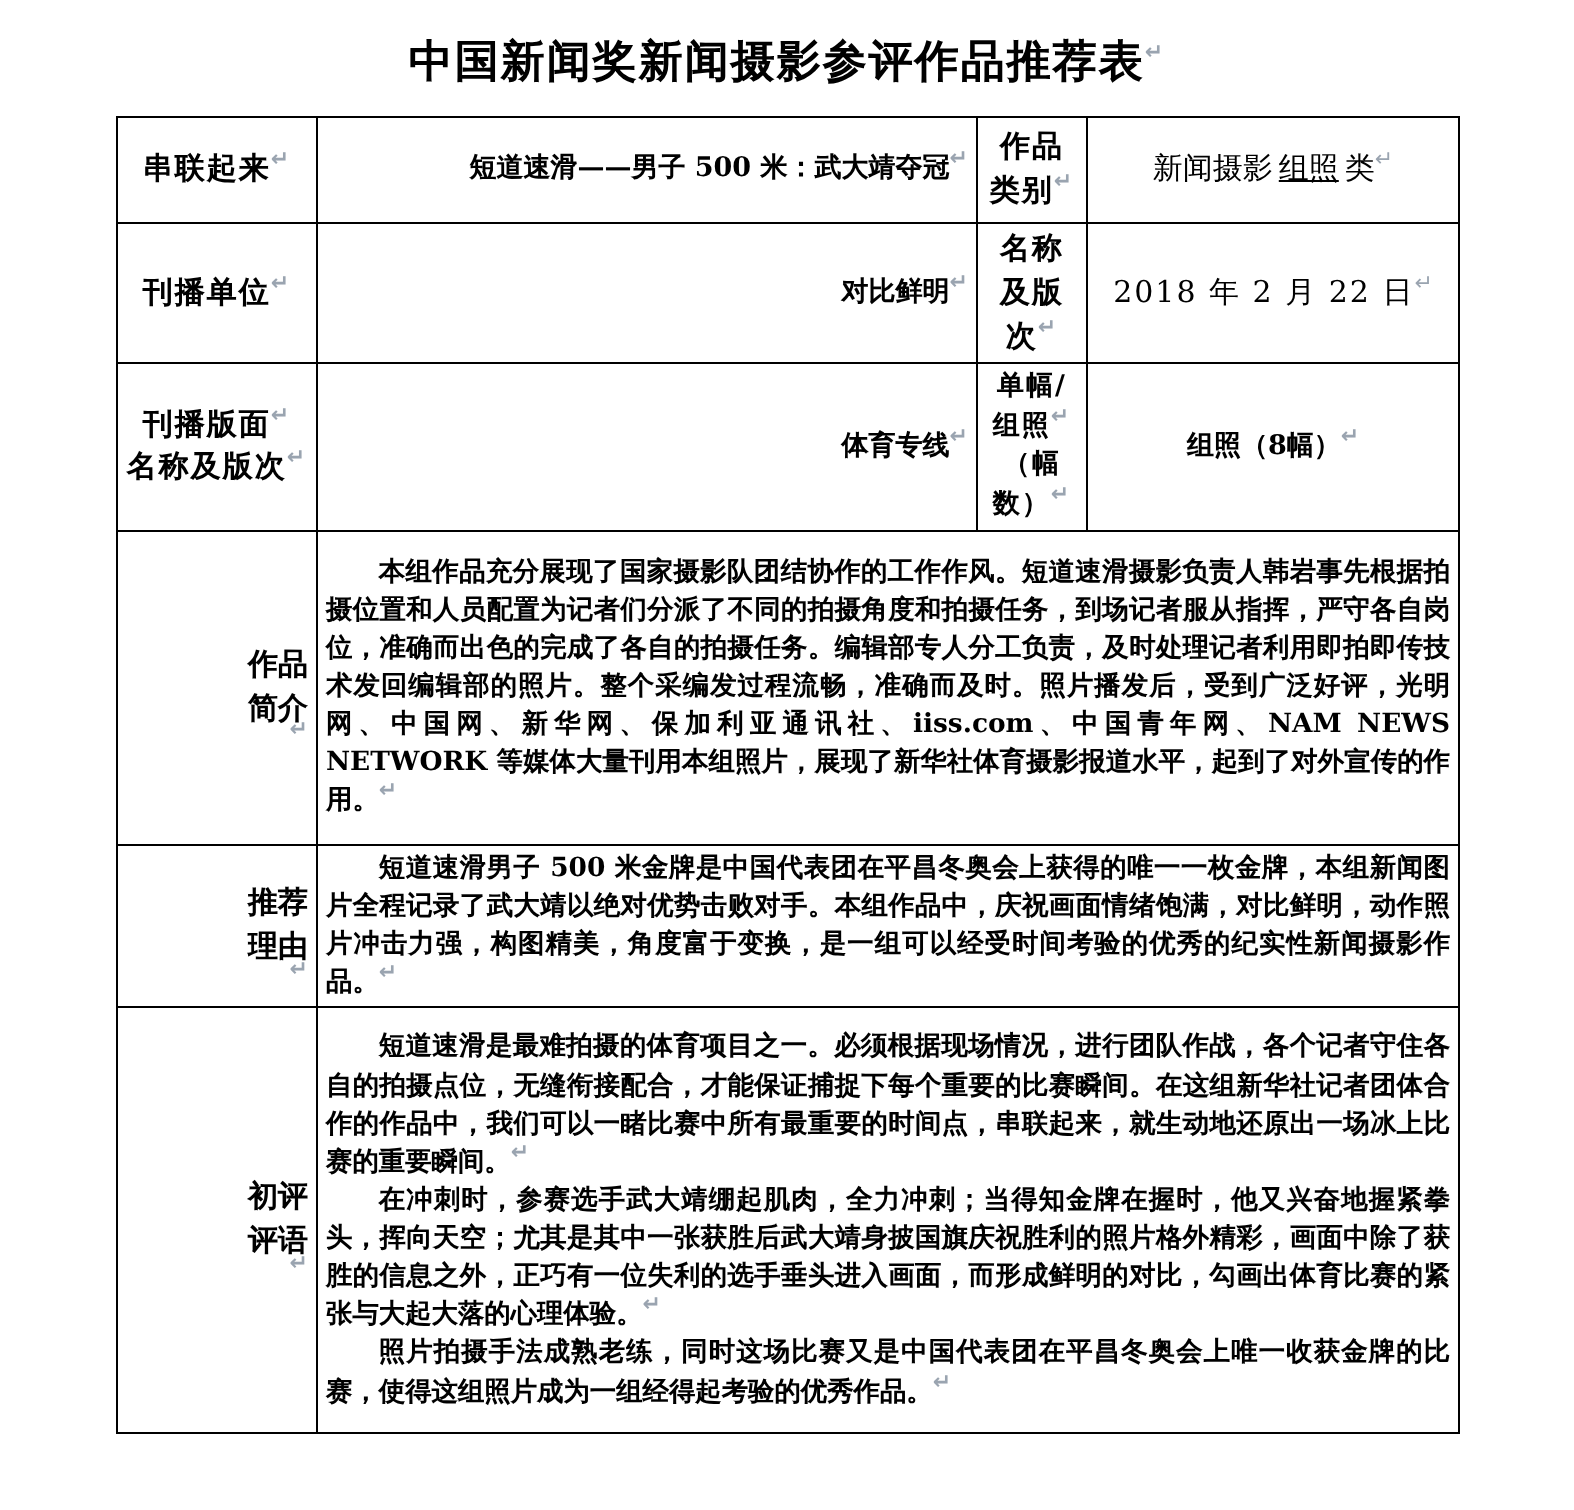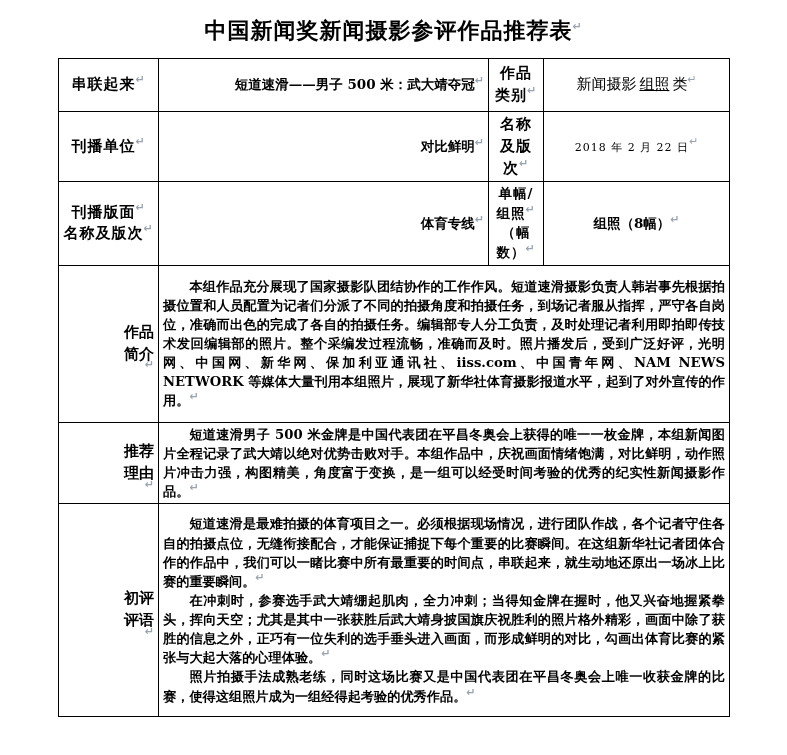--- a/index.html
+++ b/index.html
@@ -103,7 +103,7 @@
     width: 52px;
   }
   .vlabel span { display: block; }
-  .date-val { font-size: 11px; font-weight: normal; letter-spacing: 1px; }
+  .date-val { font-size: 15px; font-weight: normal; letter-spacing: 1px; }
 </style>
 </head>
 <body>

